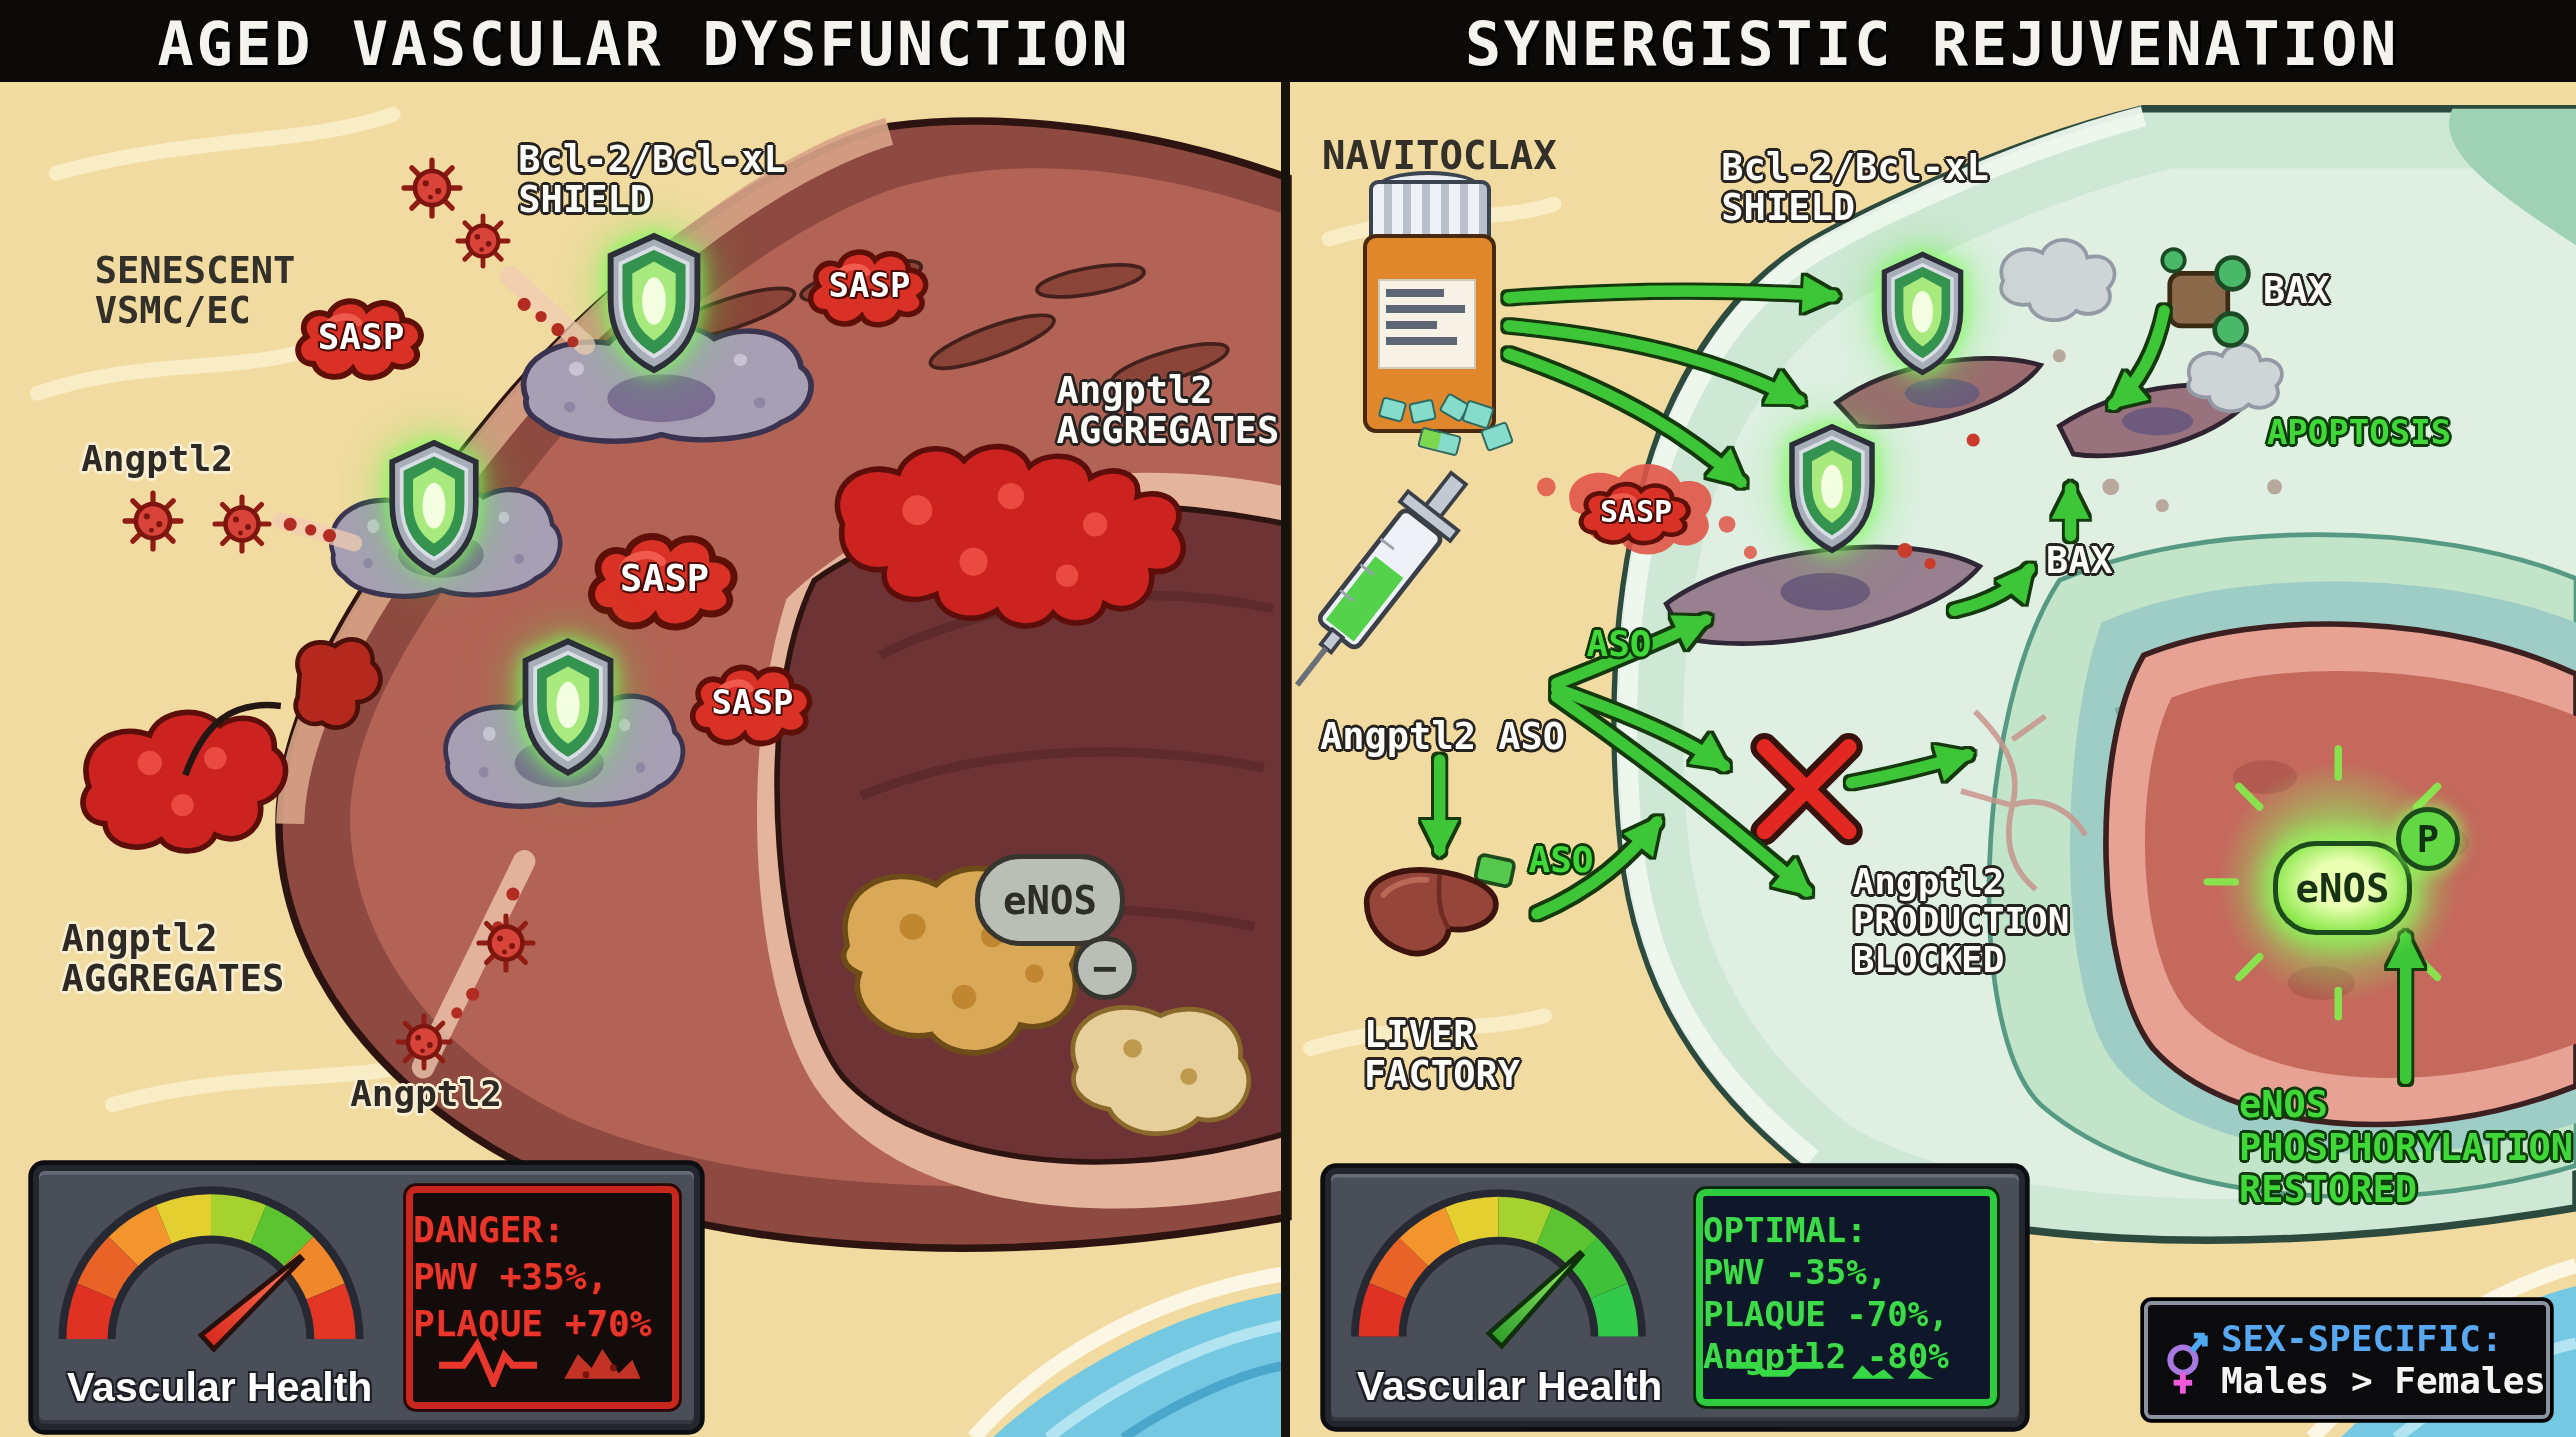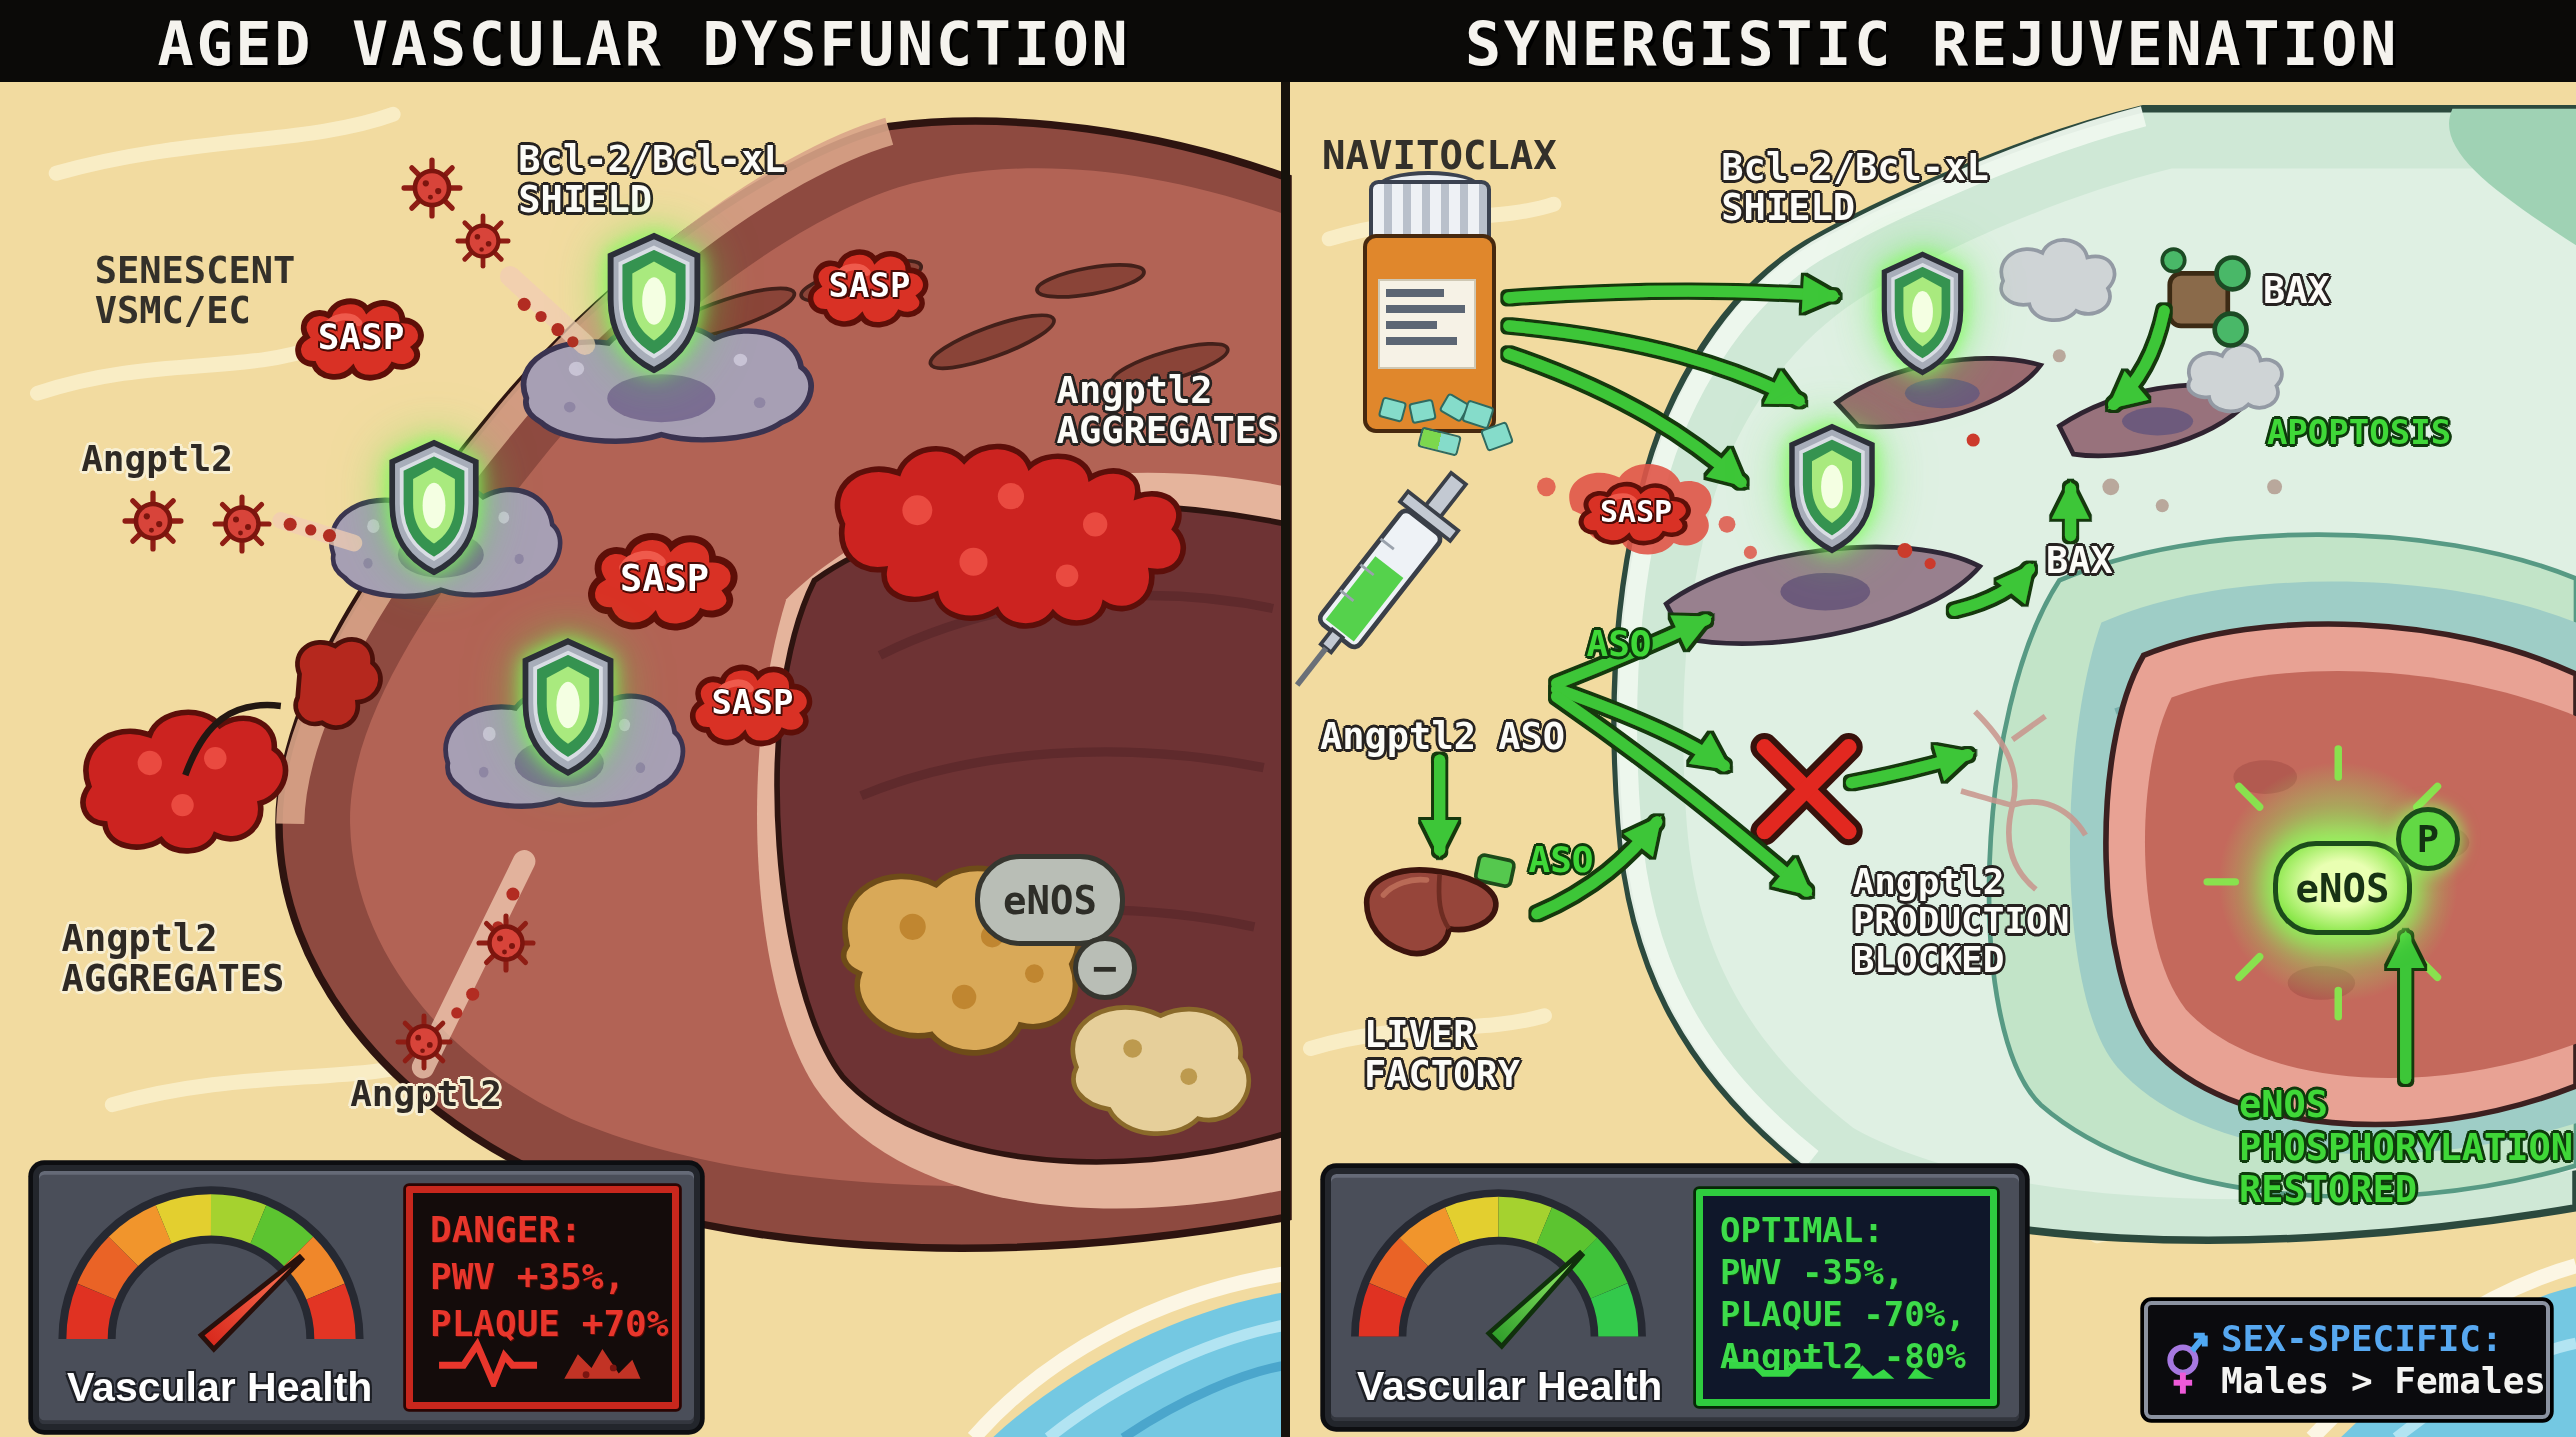--- a/index.html
+++ b/index.html
@@ -32,7 +32,7 @@
   .dial{position:absolute;left:13px;top:9.4px;}
   .gauge-label{position:absolute;font-family:"Liberation Sans",sans-serif;font-weight:bold;font-size:41px;color:#fff;
       text-shadow:1.9px 1.9px 0 #1c1e24,-1.9px 1.9px 0 #1c1e24,1.9px -1.9px 0 #1c1e24,-1.9px -1.9px 0 #1c1e24;z-index:5;white-space:nowrap;}
-  .status-box{position:absolute;top:15px;bottom:15px;border-radius:3px;padding:13px 17px;box-sizing:border-box;}
+  .status-box{position:absolute;top:15px;bottom:15px;border-radius:10px;padding:13px 0;box-sizing:border-box;}
   .status-box.danger{background:#140c0b;border:7.5px solid #c8271d;box-shadow:0 0 0 2.8px #2a0503;}
   .status-box.optimal{background:#0f172a;border:7.5px solid #2fcc3f;box-shadow:0 0 0 2.8px #052805;}
   .status-line{font-weight:bold;white-space:nowrap;}

